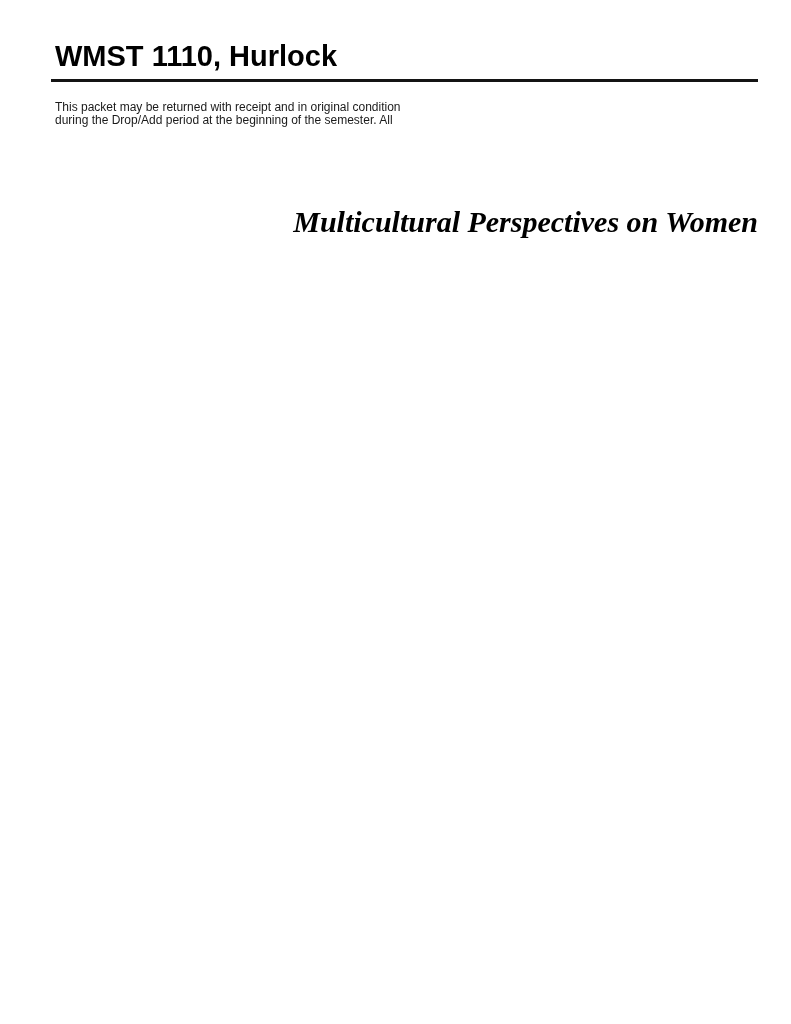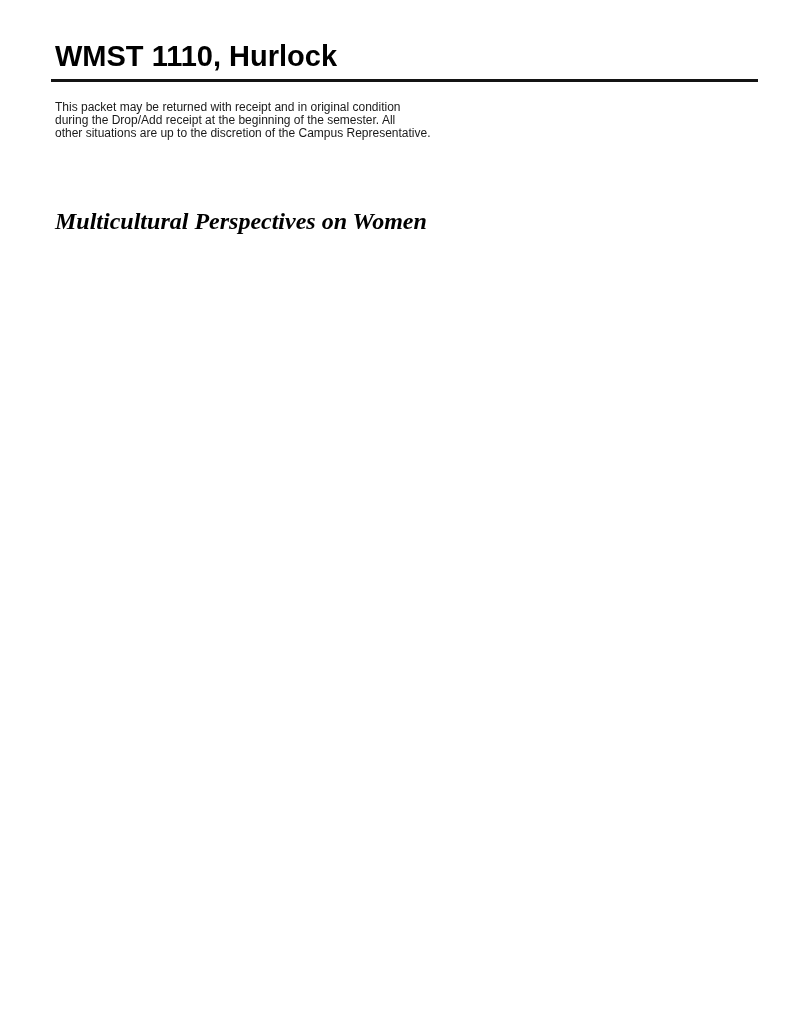--- a/index.html
+++ b/index.html
@@ -78,7 +78,7 @@
 
   <div class="notice">
     <div>This packet may be returned with receipt and in original condition</div>
-    <div>during the Drop/Add receipt at the beginning of the semester. All</div>
+    <div>during the Drop/Add period at the beginning of the semester. All</div>
     <div>other situations are up to the discretion of the Campus Representative.</div>
   </div>
 

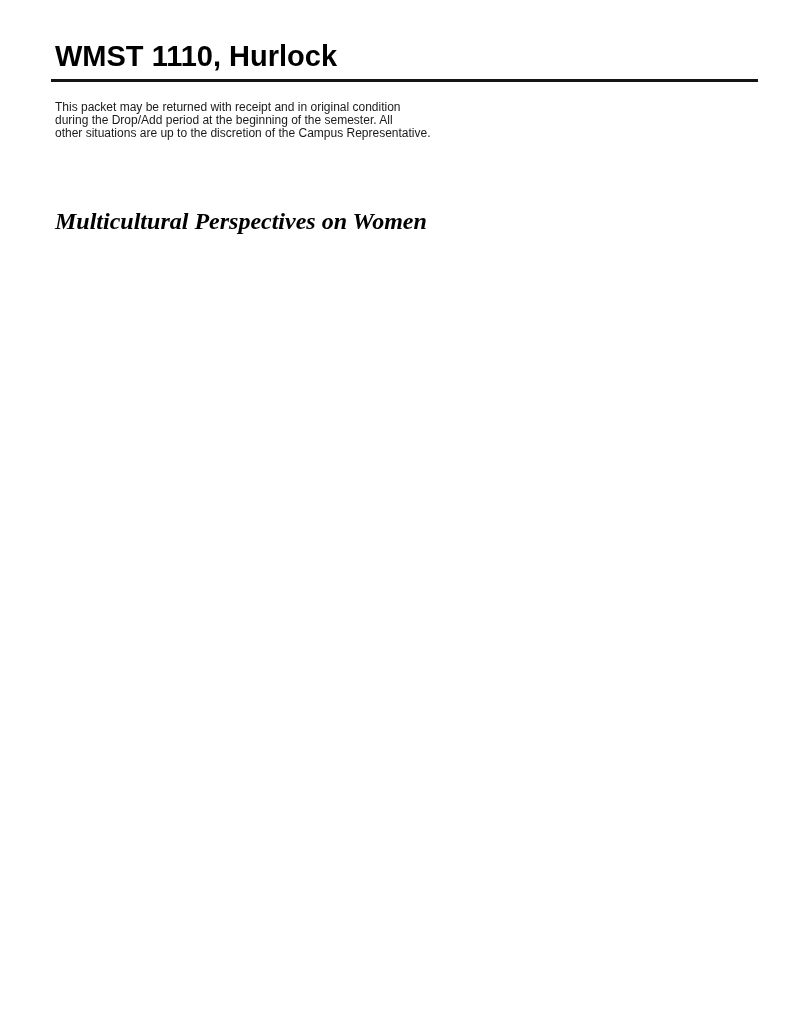--- a/index.html
+++ b/index.html
@@ -79,7 +79,6 @@
   <div class="notice">
     <div>This packet may be returned with receipt and in original condition</div>
     <div>during the Drop/Add period at the beginning of the semester. All</div>
-    <div>other situations are up to the discretion of the Campus Representative.</div>
   </div>
 
   <div class="title-line first">Multicultural Perspectives on Women</div>

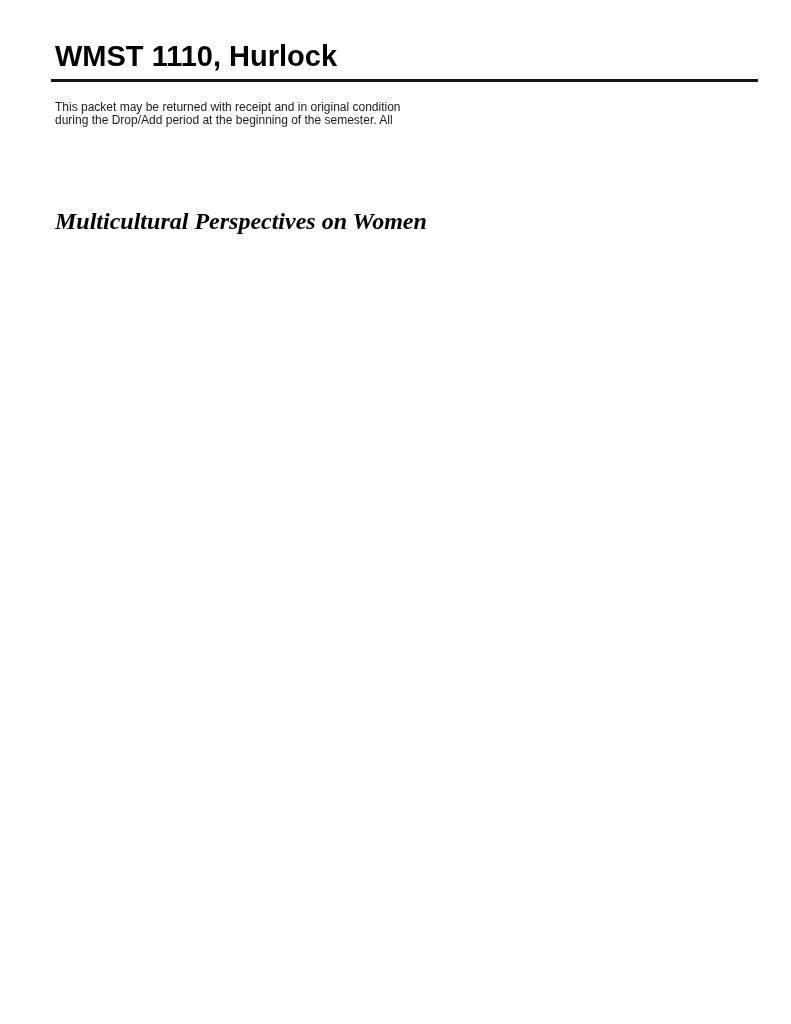--- a/index.html
+++ b/index.html
@@ -53,11 +53,11 @@
     position: absolute;
     left: 55px;
     right: 33px;
-    text-align: left;
+    text-align: right;
     font-family: "Liberation Serif", serif;
     font-weight: bold;
     font-style: italic;
-    font-size: 24px;
+    font-size: 30px;
     line-height: 31px;
     color: #000000;
     white-space: nowrap;

